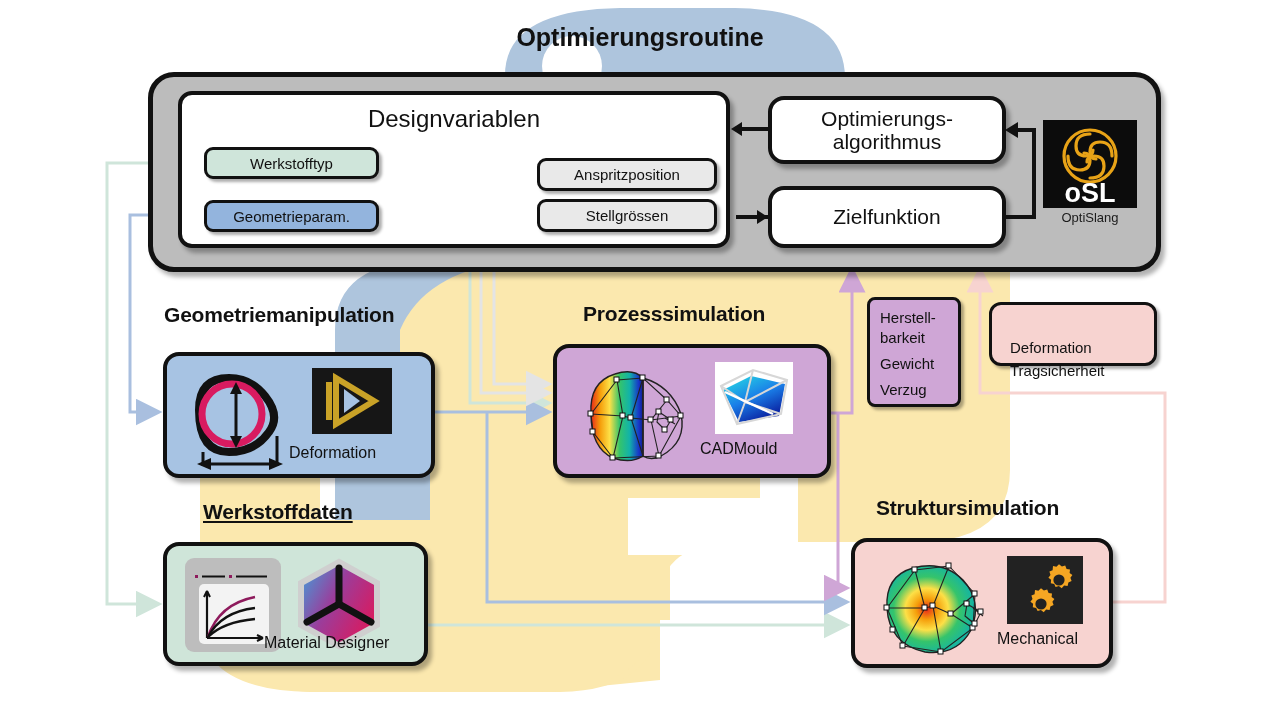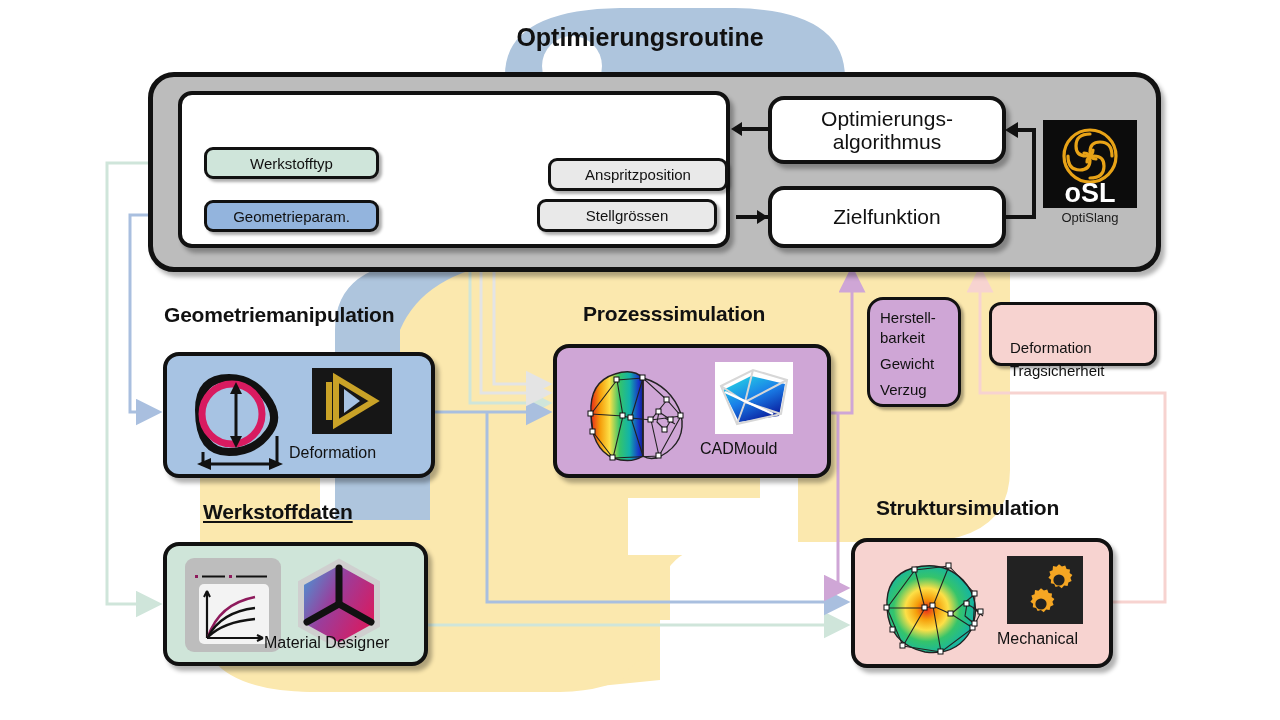--- a/index.html
+++ b/index.html
@@ -159,6 +159,7 @@
   <div class="card" id="opt-shell"></div>
 
   <div class="card" id="designvars"></div>
+  <div id="dv-title">Designvariablen</div>
 
   <div class="card sm center dv-chip" id="chip-werkstofftyp">Werkstofftyp</div>
   <div class="card sm center dv-chip" id="chip-geometrieparam">Geometrieparam.</div>

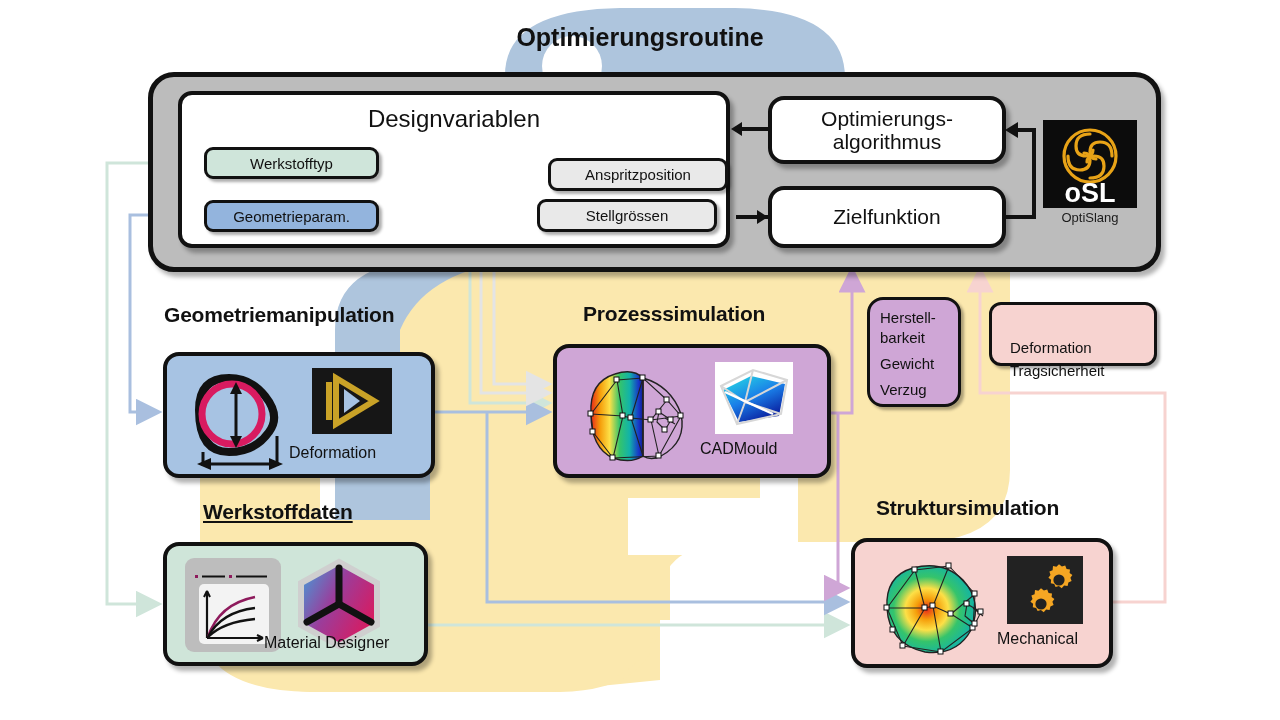--- a/index.html
+++ b/index.html
@@ -36,7 +36,7 @@
   .dv-chip{font-size:15px;color:#111;}
   #chip-werkstofftyp{left:204px;top:147px;width:175px;height:32px;background:#cfe5da;}
   #chip-geometrieparam{left:204px;top:200px;width:175px;height:32px;background:#93b4dd;}
-  #chip-anspritzposition{left:537px;top:158px;width:180px;height:33px;background:#e9e9e9;margin-left:11px;}
+  #chip-anspritzposition{left:537px;top:158px;width:180px;height:33px;background:#e9e9e9;}
   #chip-stellgroessen{left:537px;top:199px;width:180px;height:33px;background:#e9e9e9;}
 
   #box-optalgo{left:768px;top:96px;width:238px;height:68px;background:#fff;

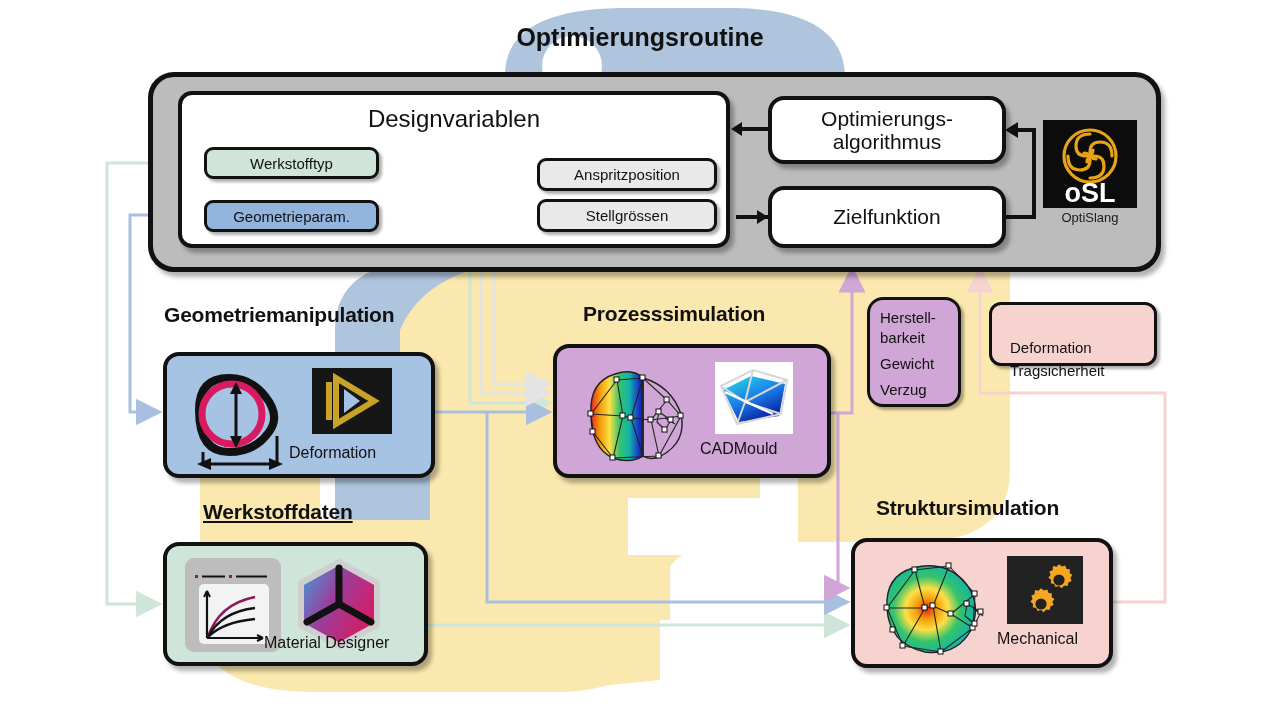--- a/index.html
+++ b/index.html
@@ -60,7 +60,7 @@
 
   
   #card-herstell{left:867px;top:297px;width:94px;height:110px;background:#cfa6d6;
-                 border-radius:16px;}
+                 border-radius:8px;}
   #card-trag{left:989px;top:302px;width:168px;height:64px;background:#f7d3d0;
              border-radius:12px;}
   .crit-line{position:absolute;font-size:15px;color:#111;white-space:nowrap;}

